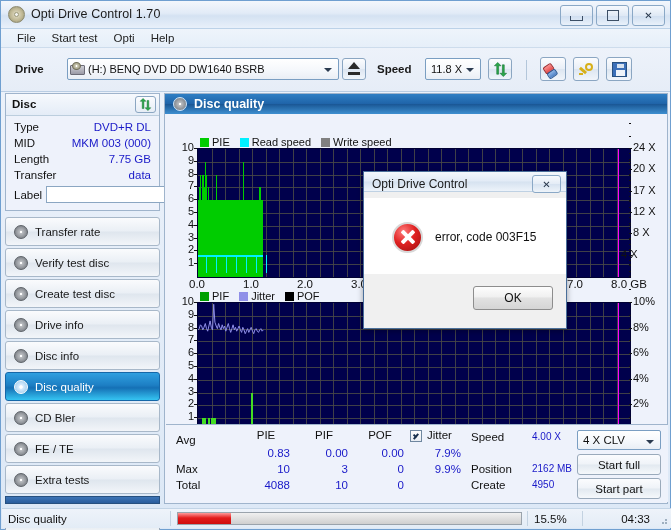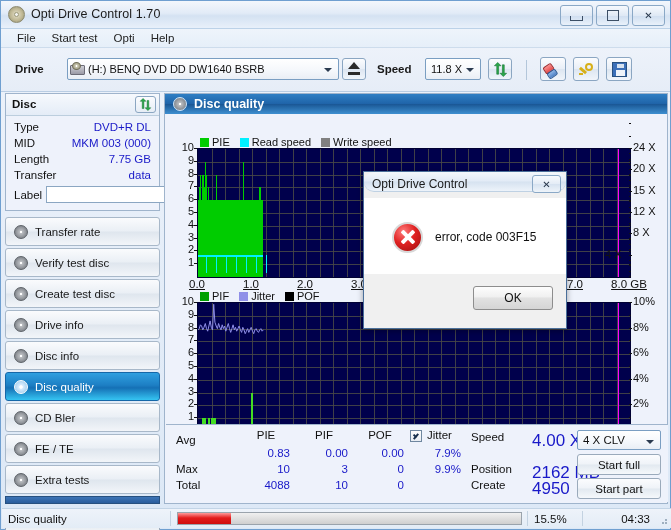--- a/index.html
+++ b/index.html
@@ -223,7 +223,7 @@
   }
   .modal-hd{
     height:20px;background:linear-gradient(180deg,#f4f8fc 0%,#e2ebf6 48%,#d6e2f0 52%,#edf3fa 100%);
-    border-bottom:1px solid #bfd1e3;position:relative;box-sizing:border-box;border-radius:11px;
+    border-bottom:1px solid #bfd1e3;position:relative;box-sizing:border-box;
   }
   .modal-hd .t{position:absolute;left:8px;top:5px;font-size:12px;color:#1b1b1b;}
   .modal-close{

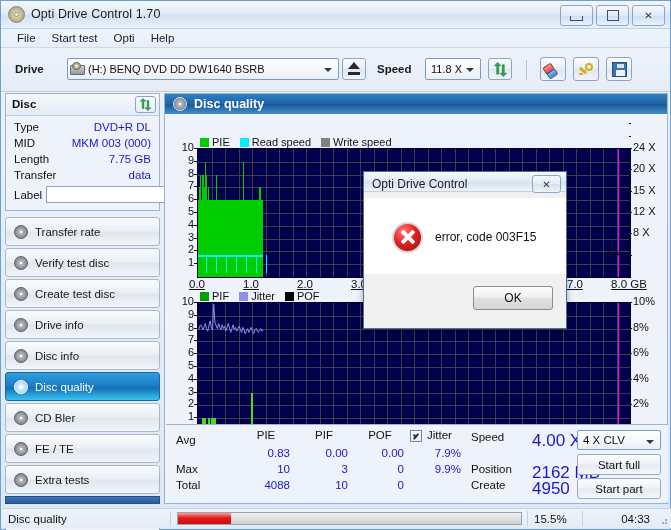--- a/index.html
+++ b/index.html
@@ -567,7 +567,7 @@
           <div class="tickmark" style="left: 464px; top: 119.333px; width: 3px; height: 1px;"></div>
           <div class="ytickR" style="left: 468px; top: 91px; width: 34px;">12 X</div>
           <div class="tickmark" style="left: 464px; top: 98px; width: 3px; height: 1px;"></div>
-          <div class="ytickR" style="left: 468px; top: 69.6667px; width: 34px;">15 X</div>
+          <div class="ytickR" style="left: 468px; top: 69.6667px; width: 34px;">17 X</div>
           <div class="tickmark" style="left: 464px; top: 76.6667px; width: 3px; height: 1px;"></div>
           <div class="ytickR" style="left: 468px; top: 48.3333px; width: 34px;">20 X</div>
           <div class="tickmark" style="left: 464px; top: 55.3333px; width: 3px; height: 1px;"></div>

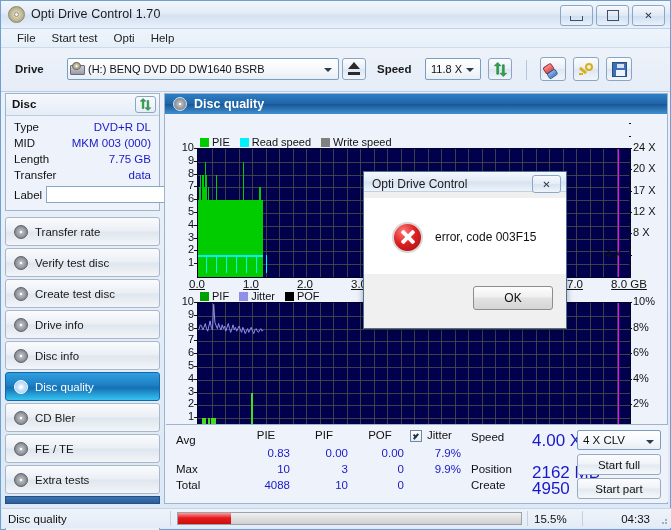--- a/index.html
+++ b/index.html
@@ -561,7 +561,7 @@
           <div class="tickmark" style="left: 29px; top: 46.8px; width: 3px; height: 1px;"></div>
           <div class="ytick" style="left: 3px; top: 27px; width: 26px;">10</div>
           <div class="tickmark" style="left: 29px; top: 34px; width: 3px; height: 1px;"></div>
-          <div class="ytickR" style="left: 440px; top: 133.667px; width: 34px;">4 X</div>
+          <div class="ytickR" style="left: 456px; top: 133.667px; width: 34px;">4 X</div>
           <div class="tickmark" style="left: 464px; top: 140.667px; width: 3px; height: 1px;"></div>
           <div class="ytickR" style="left: 468px; top: 112.333px; width: 34px;">8 X</div>
           <div class="tickmark" style="left: 464px; top: 119.333px; width: 3px; height: 1px;"></div>

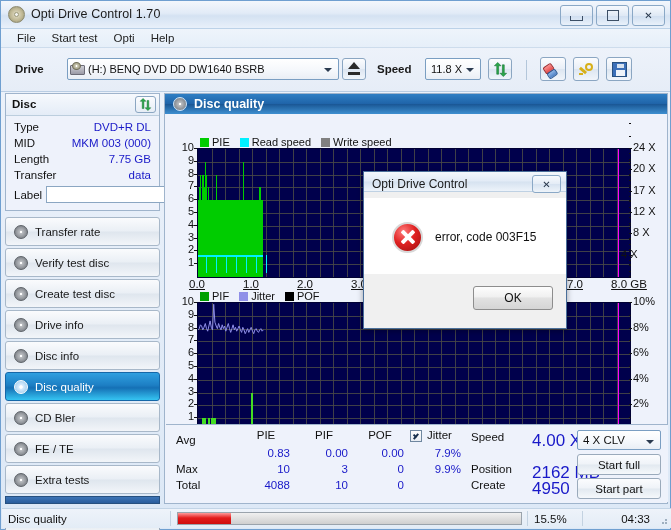--- a/index.html
+++ b/index.html
@@ -173,7 +173,7 @@
   .gridline-v,.gridline-h{position:absolute;background:#53534f;opacity:.85;}
   .ytick{position:absolute;text-align:right;font-size:11px;color:#111;}
   .ytickR{position:absolute;text-align:left;font-size:11px;color:#111;}
-  .xtick{position:absolute;text-align:center;font-size:11.5px;color:#111;text-decoration:underline;}
+  .xtick{position:absolute;text-align:center;font-size:11.5px;color:#111;}
   .tickmark{position:absolute;background:#111;}
   
   .stats{

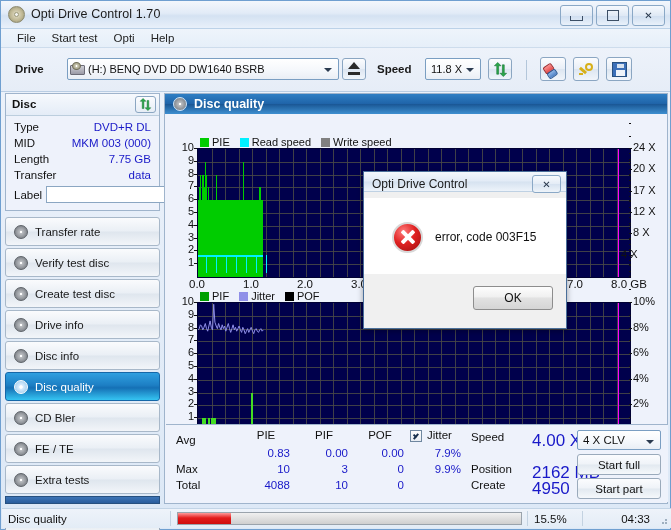--- a/index.html
+++ b/index.html
@@ -183,7 +183,7 @@
   .stats .hdr{position:absolute;font-size:11.5px;color:#111;text-align:center;}
   .stats .rowlbl{position:absolute;font-size:11.5px;color:#111;}
   .stats .val{position:absolute;font-size:11.5px;color:#1919c8;text-align:right;}
-  .stats .val2{position:absolute;font-size:17px;color:#1919c8;text-align:center;}
+  .stats .val2{position:absolute;font-size:10px;color:#1919c8;text-align:center;}
   .chk{position:absolute;width:12px;height:12px;background:linear-gradient(180deg,#fdfdfd,#e8edf3);
     border:1px solid #6f87a0;box-sizing:border-box;}
   .chk:after{content:"";position:absolute;left:2px;top:4px;width:4px;height:2px;background:#18304d;transform:rotate(45deg);}

